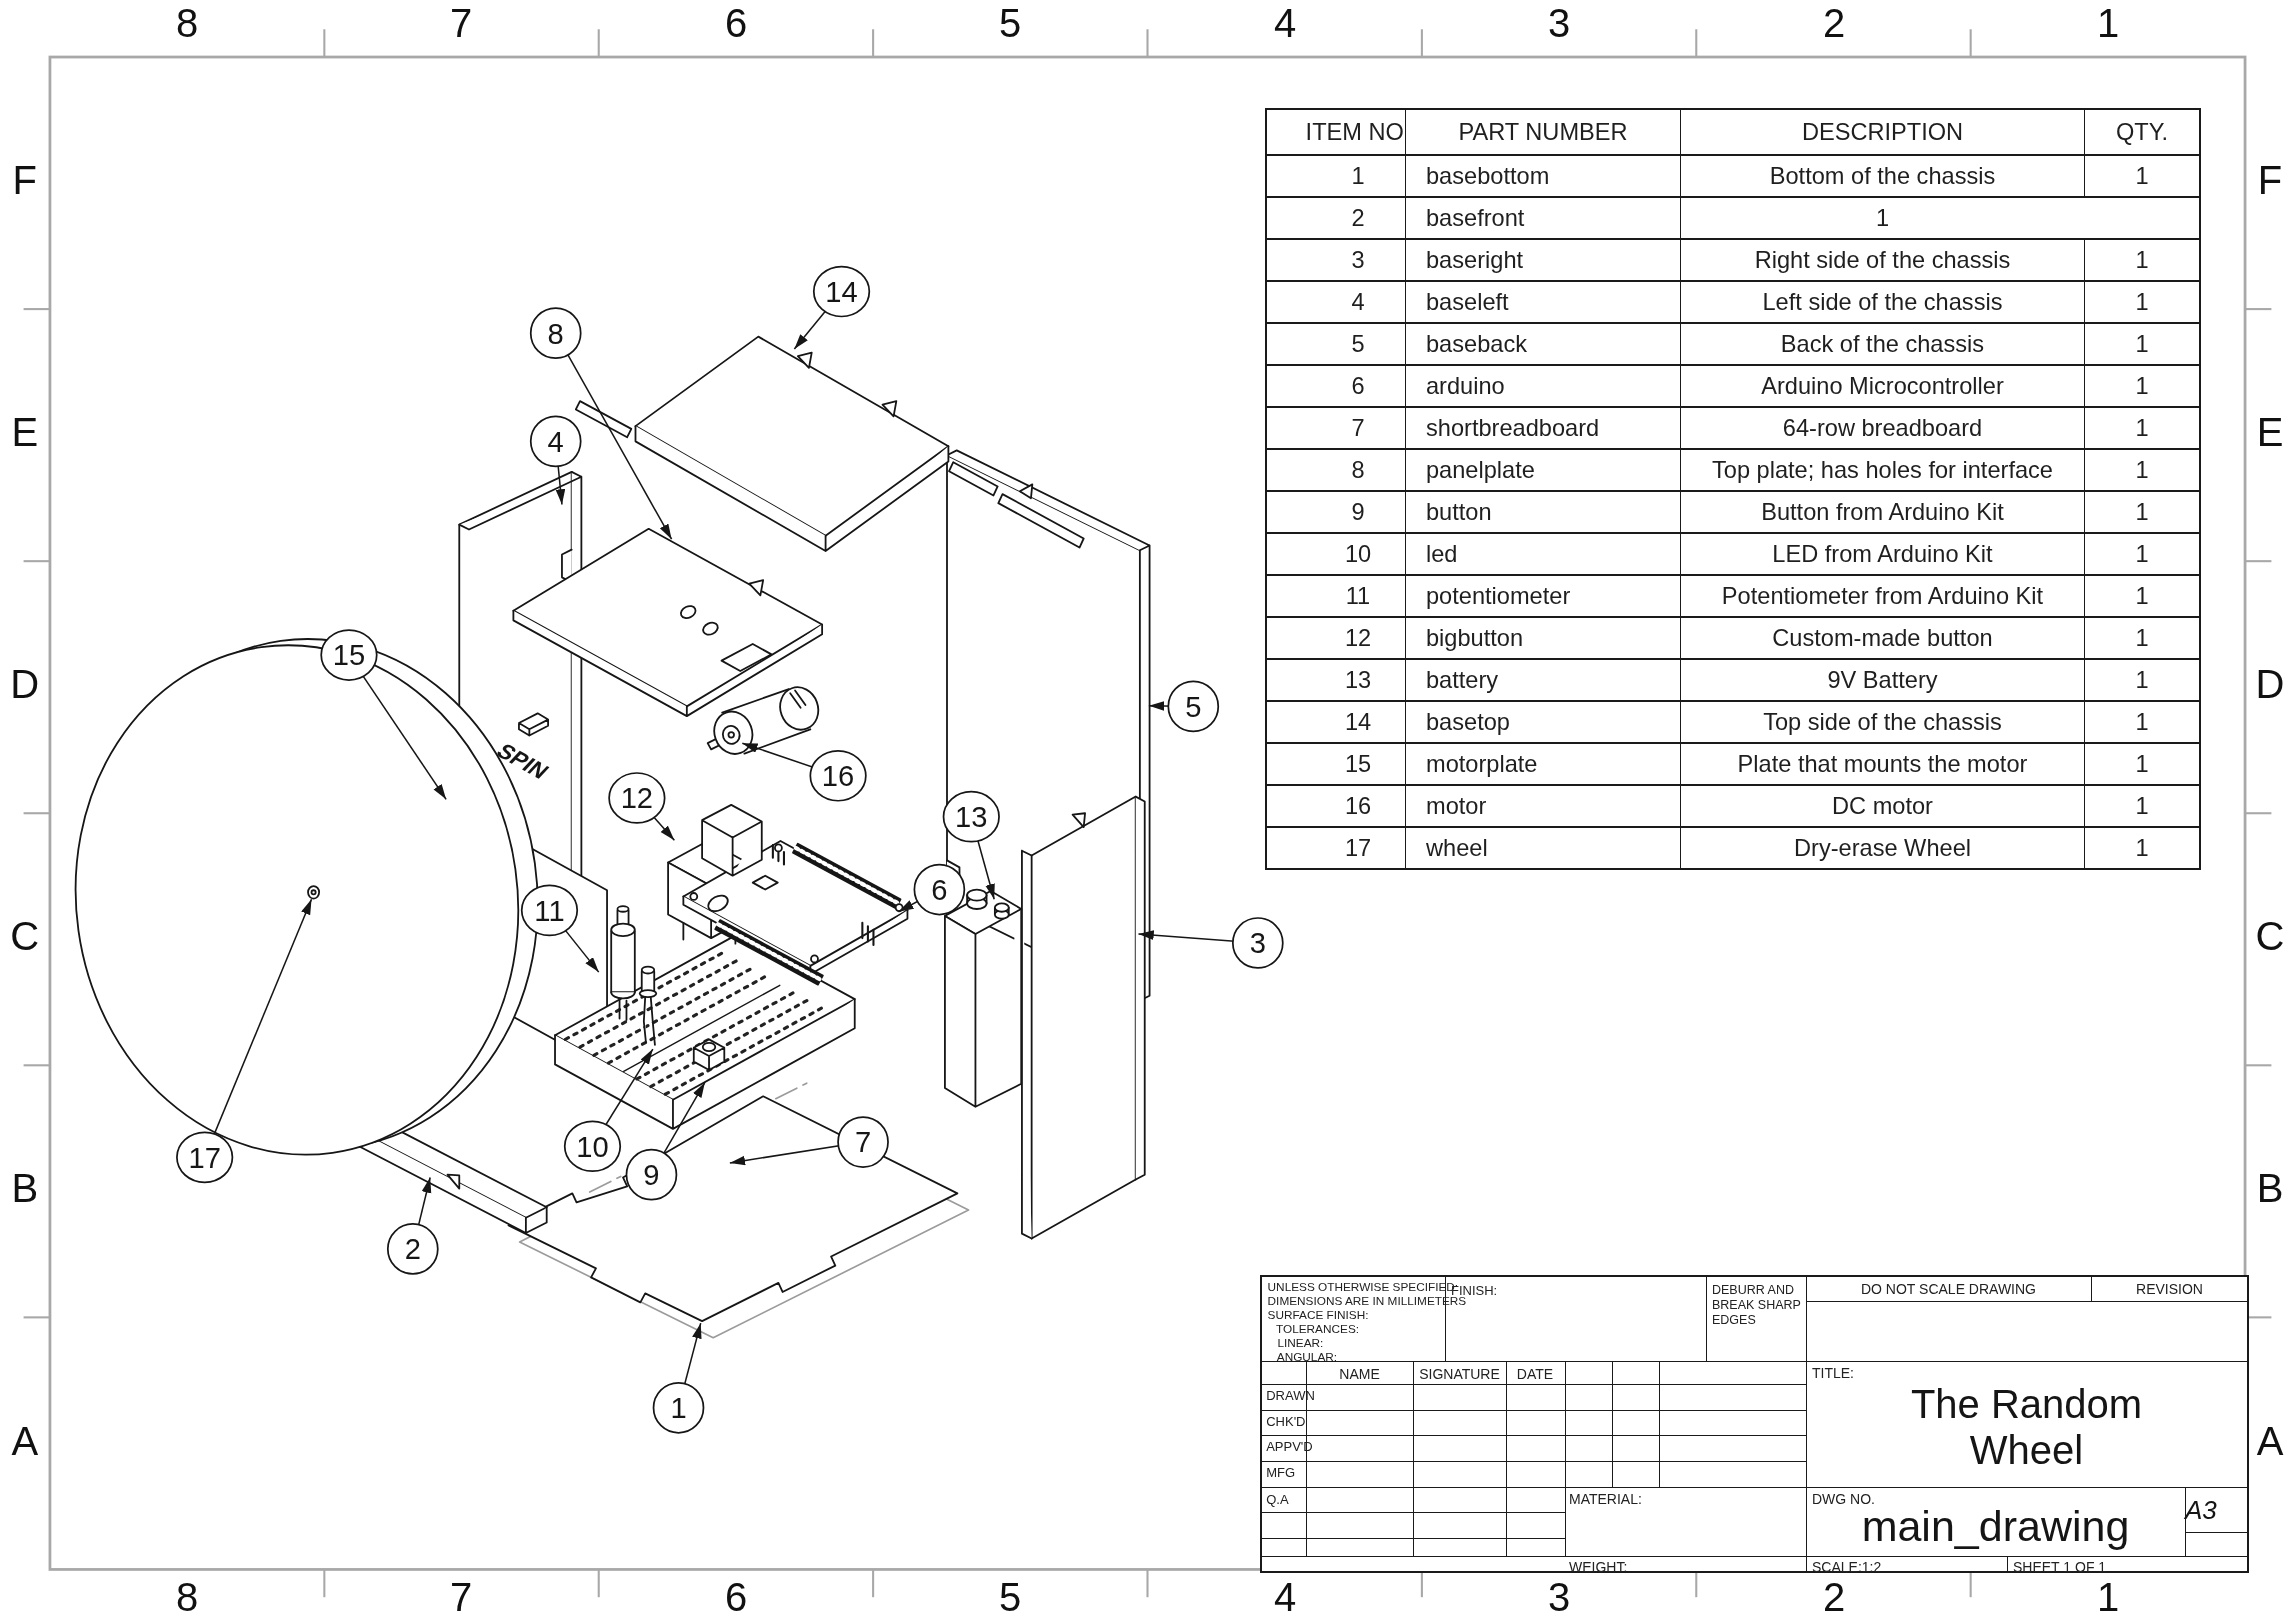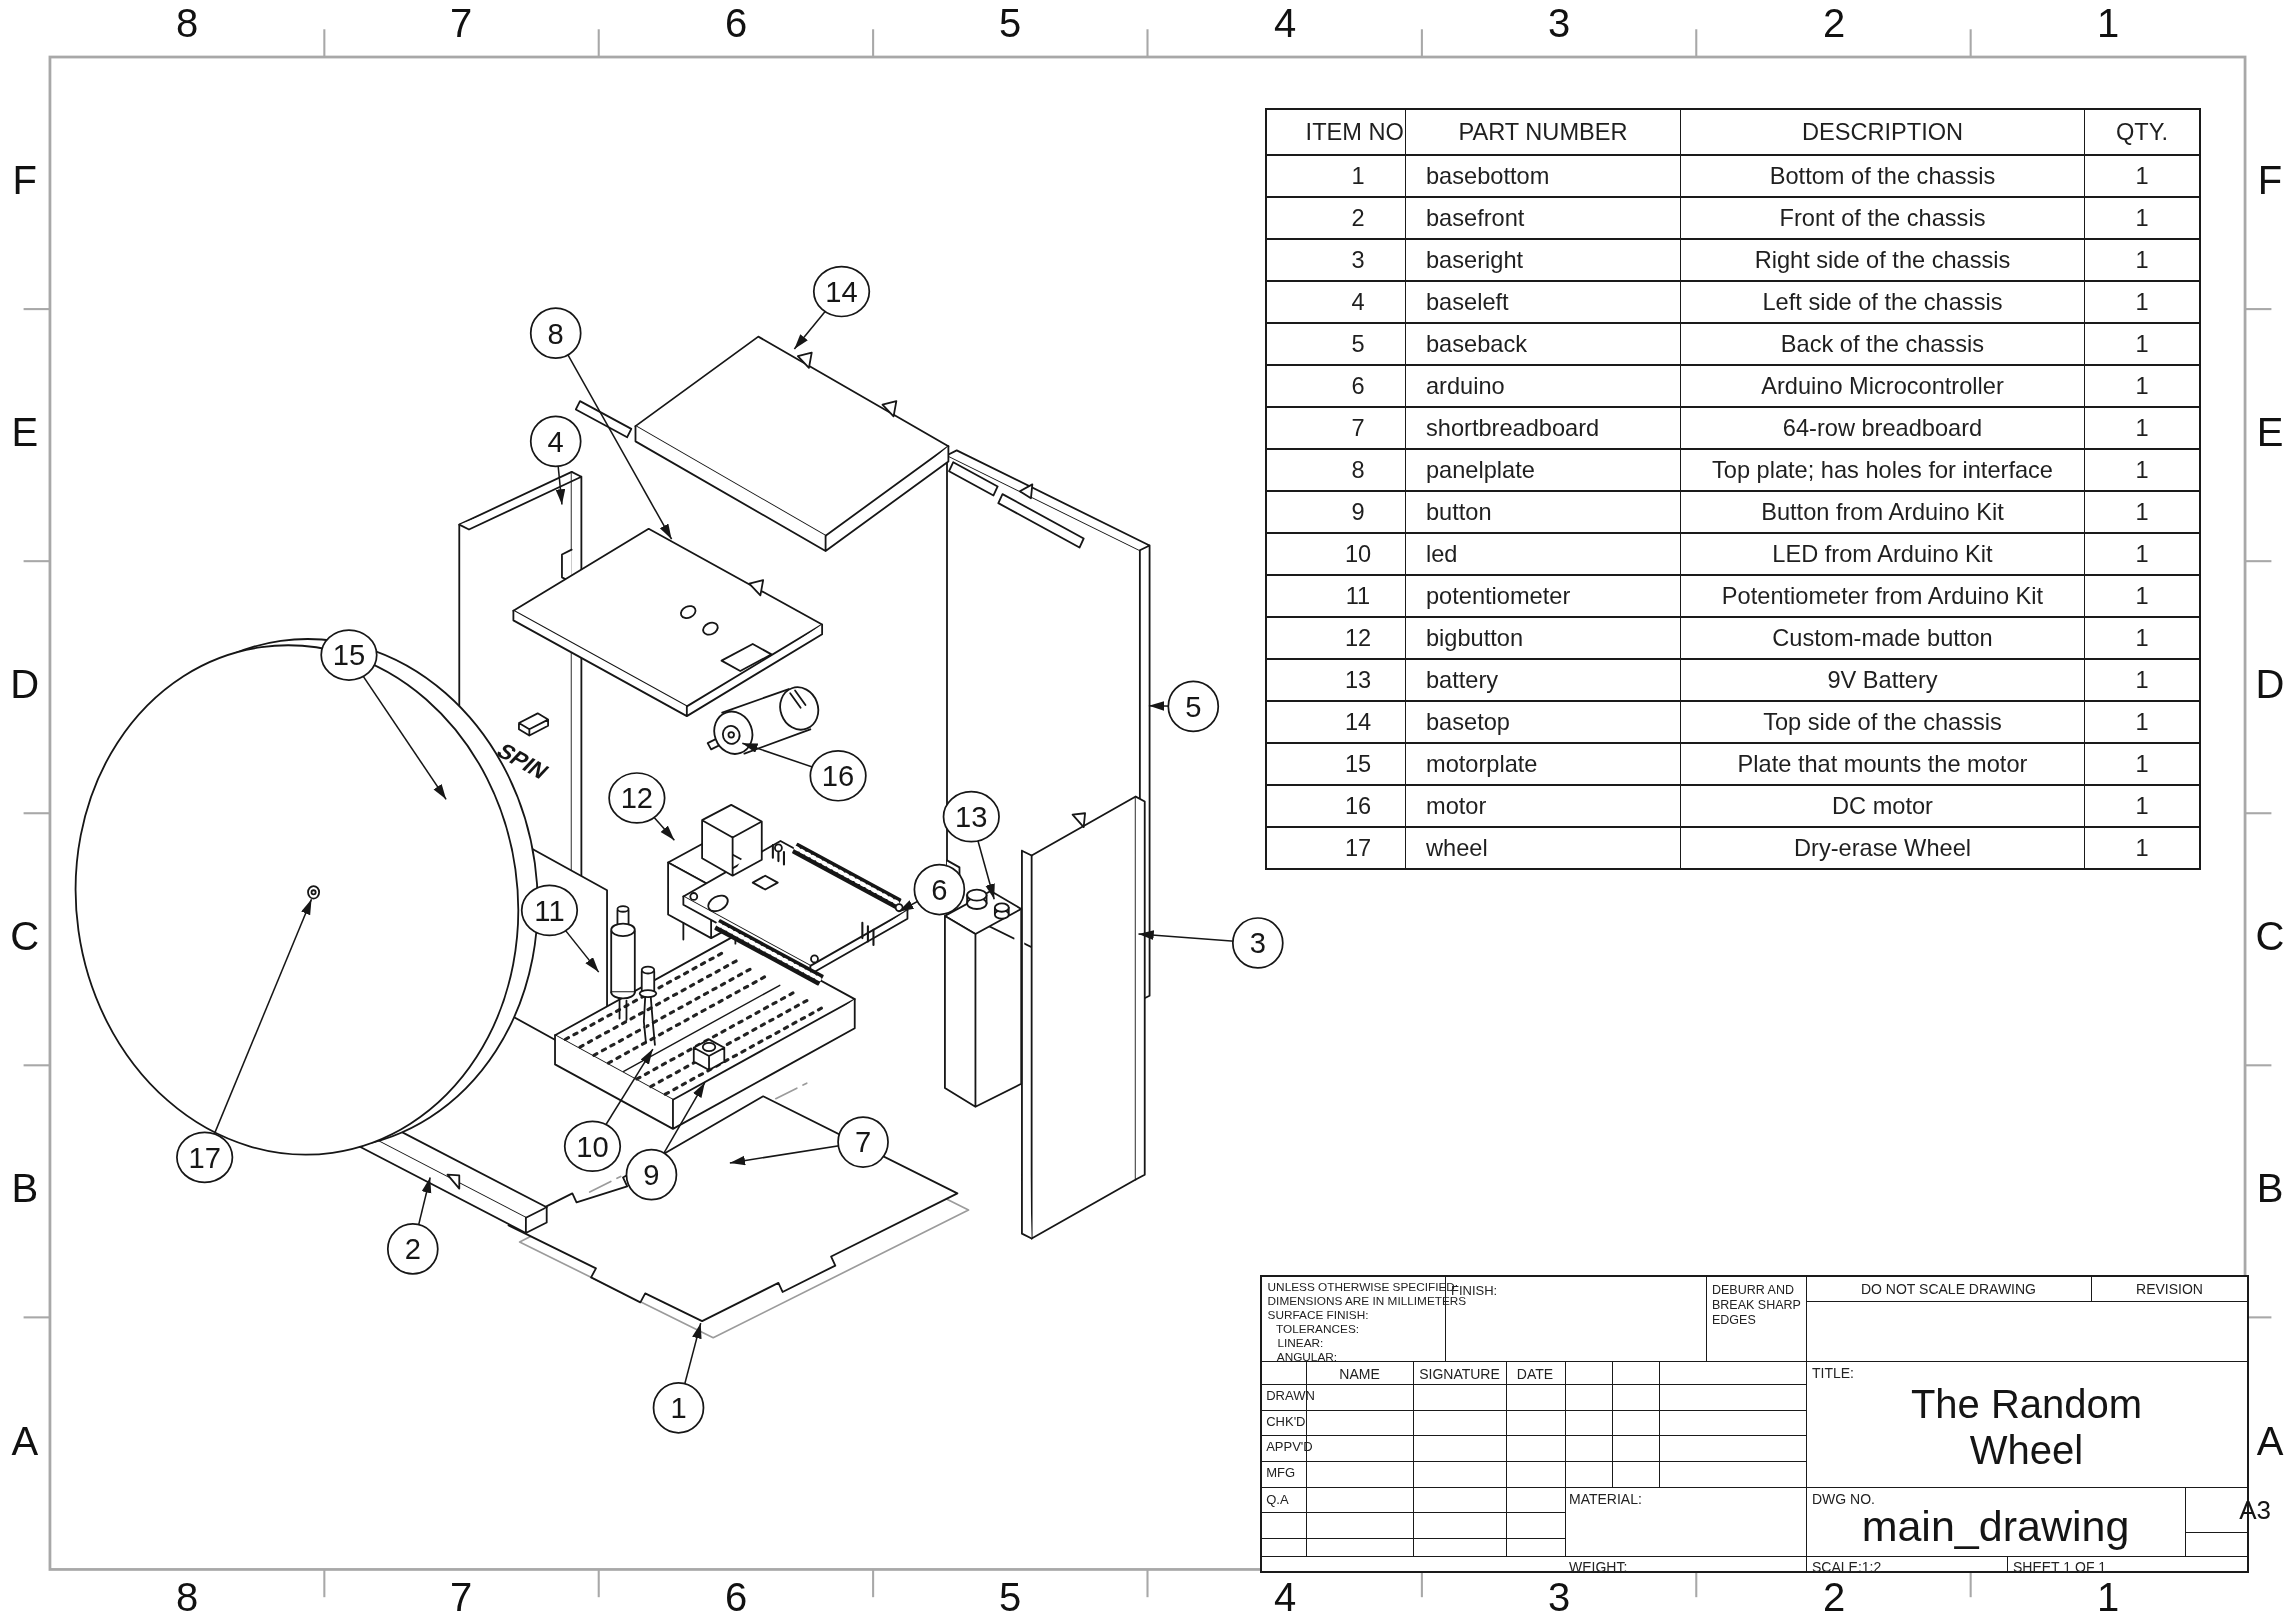--- a/index.html
+++ b/index.html
@@ -302,7 +302,6 @@
         <div class="bom-row">
           <div class="bom-cell c0">2</div>
           <div class="bom-cell c1">basefront</div>
-          <div class="bom-cell c2">Front of the chassis</div>
           <div class="bom-cell c3">1</div>
         </div>
         <div class="bom-row">

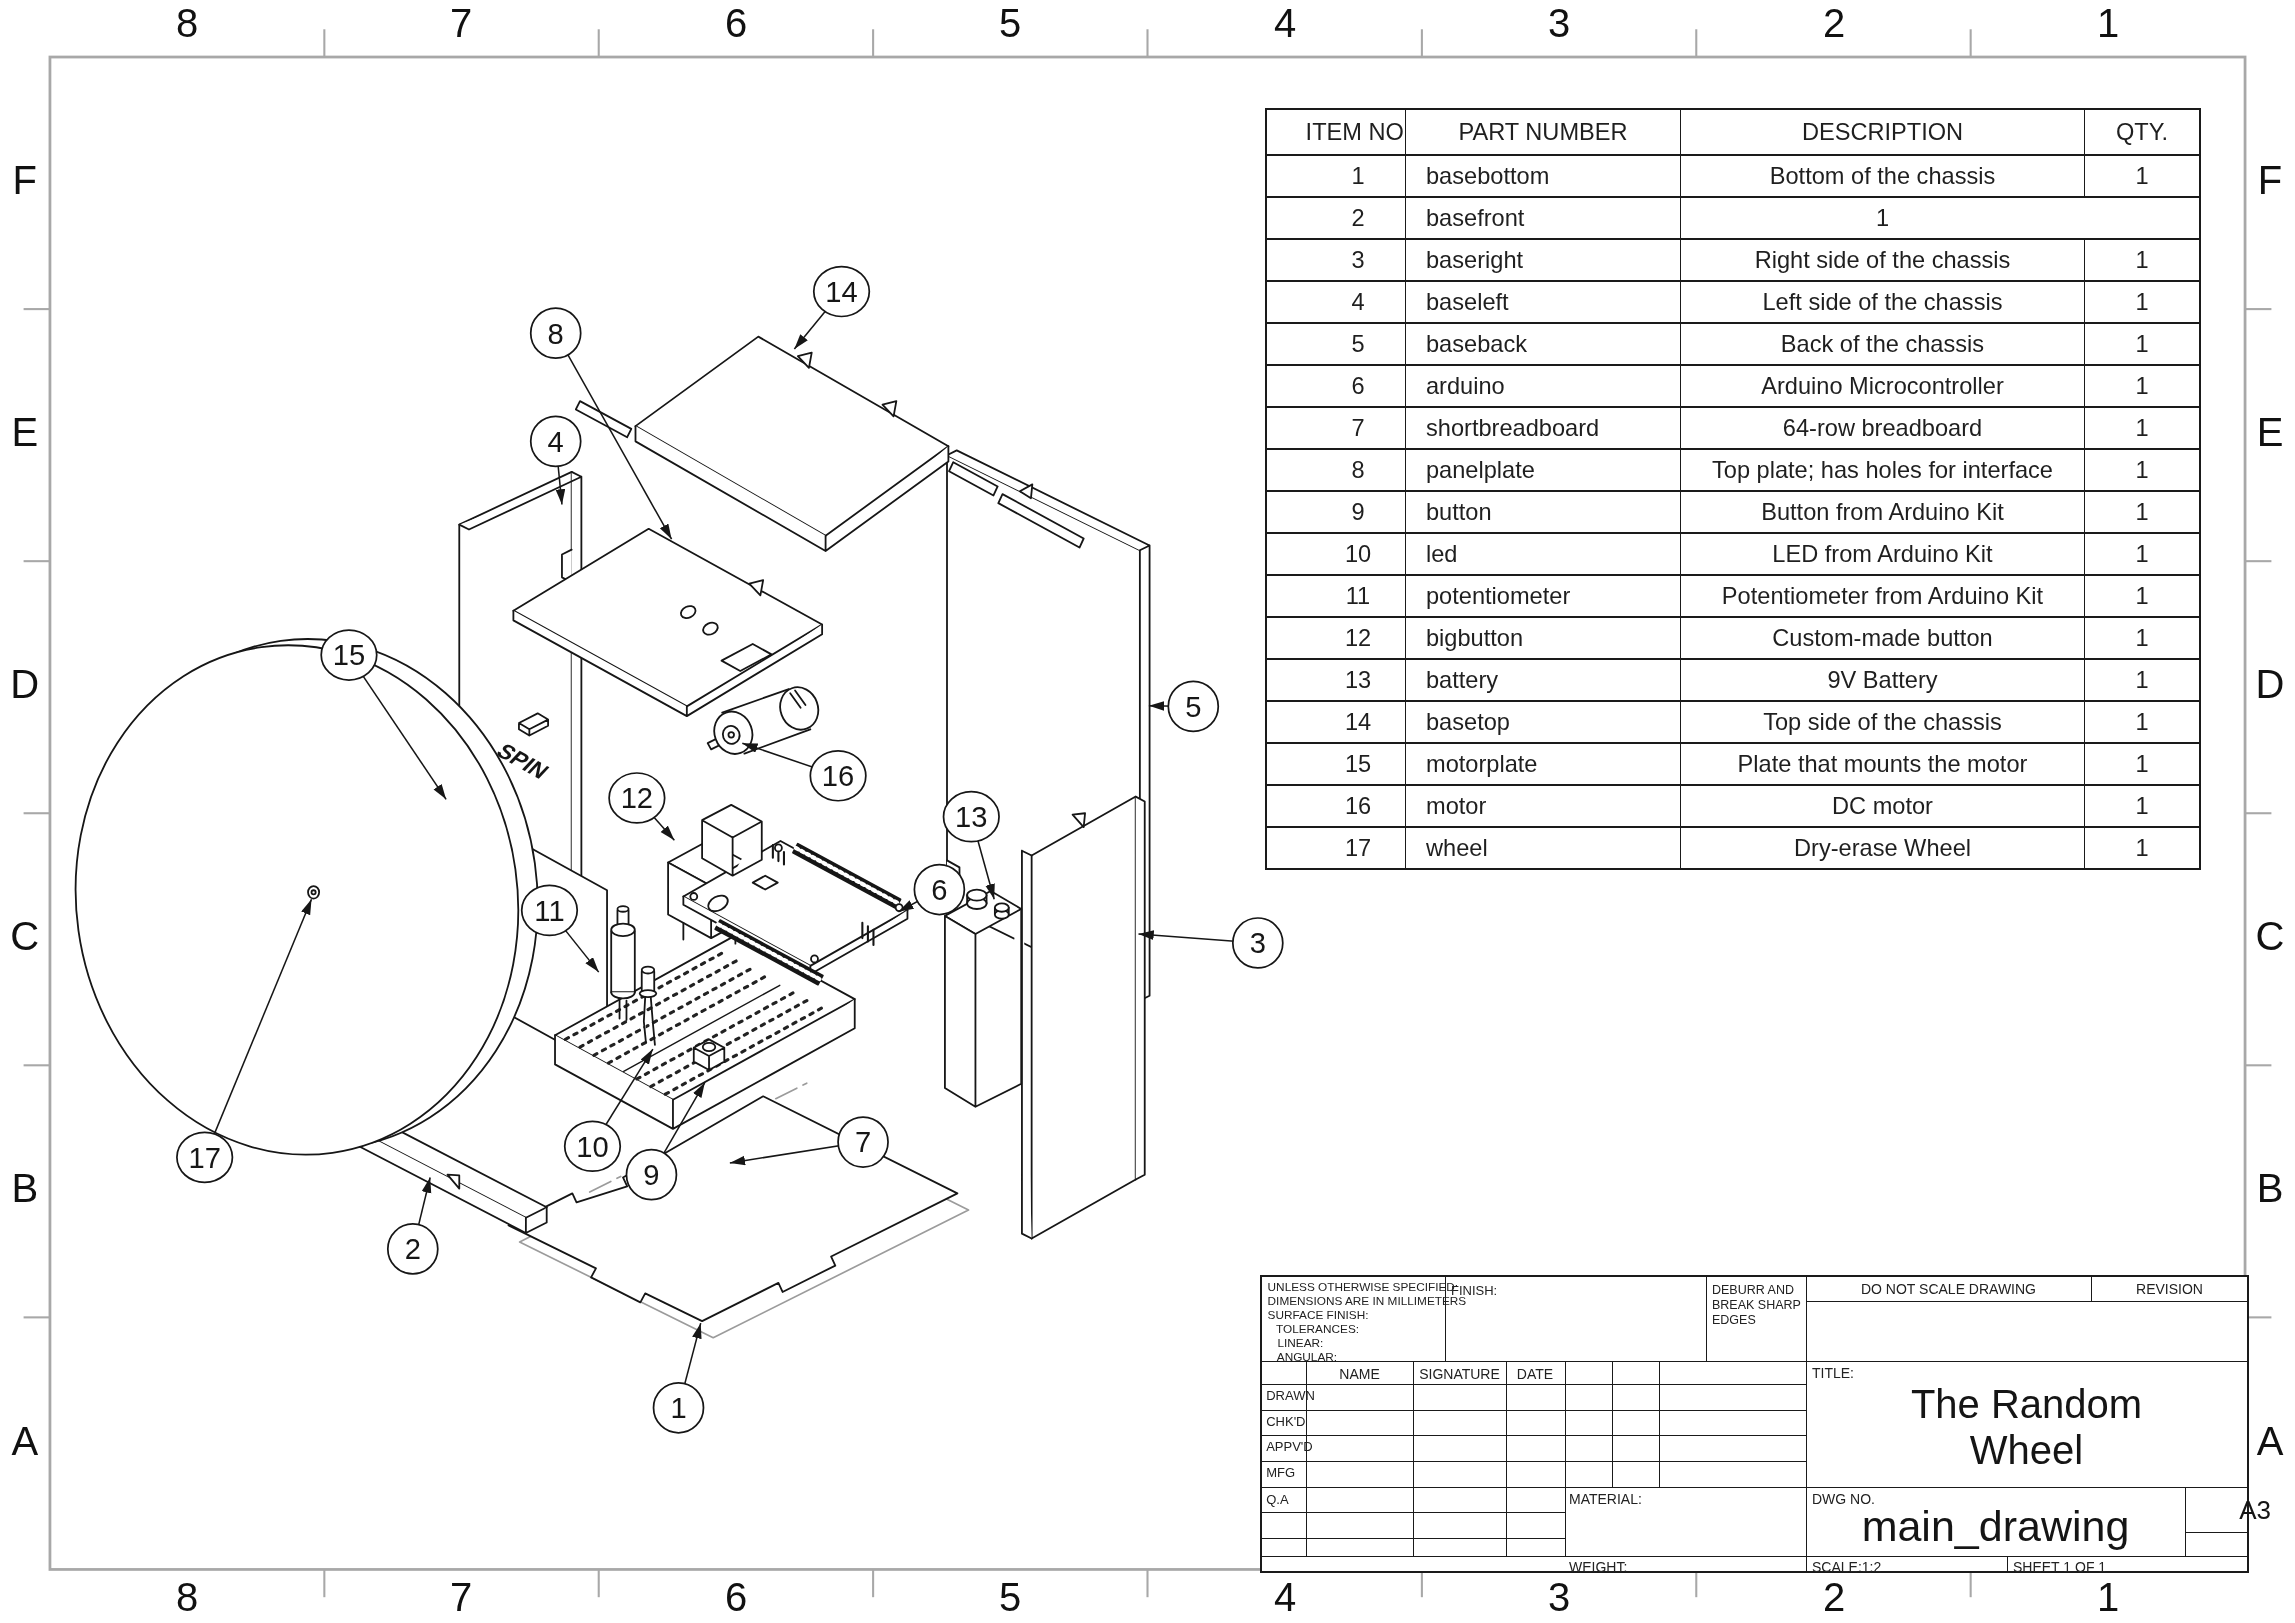--- a/index.html
+++ b/index.html
@@ -30,7 +30,7 @@
     font-size:40px;line-height:46px;color:#151515;}
   .dwg-big{position:absolute;left:544px;top:225px;width:379px;text-align:center;
     font-size:43px;color:#151515;}
-  .a3{position:absolute;left:923px;top:218px;width:86px;text-align:right;font-size:26px;color:#151515;}
+  .a3{position:absolute;left:923px;top:218px;width:86px;text-align:left;font-size:26px;color:#151515;font-style:italic;}
 </style>
 </head>
 <body>

